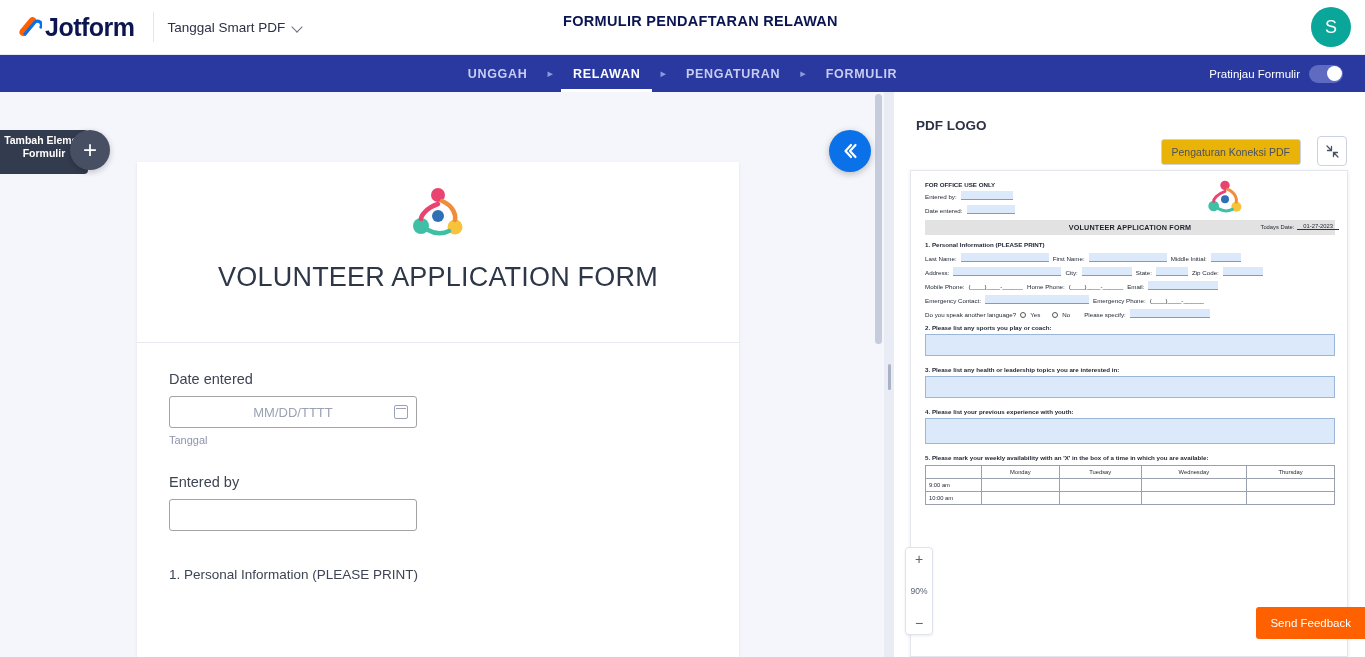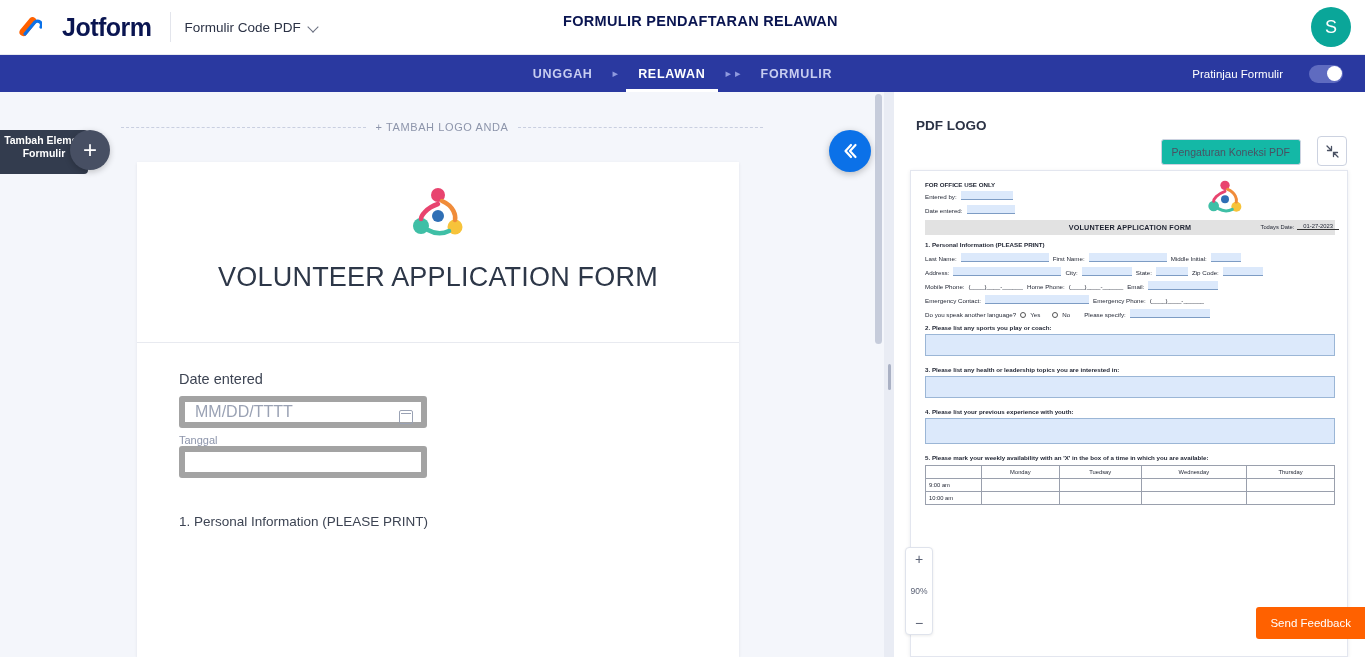--- a/index.html
+++ b/index.html
@@ -18,7 +18,7 @@
     background: #fff; border-bottom: 1px solid #e7e9ef;
     display: flex; align-items: center;
   }
-  .logo-wrap { display: flex; align-items: center; padding-left: 16px; gap: 20px; }
+  .logo-wrap { display: flex; align-items: center; padding-left: 16px; gap: 3px; }
   .logo-mark { width: 26px; height: 26px; position: relative; }
   .logo-text { font-size: 25px; font-weight: bold; color: #0a1551; letter-spacing: -0.5px; }
   .topbar-div { width: 1px; height: 30px; background: #e3e5ec; margin: 0 14px 0 18px; }

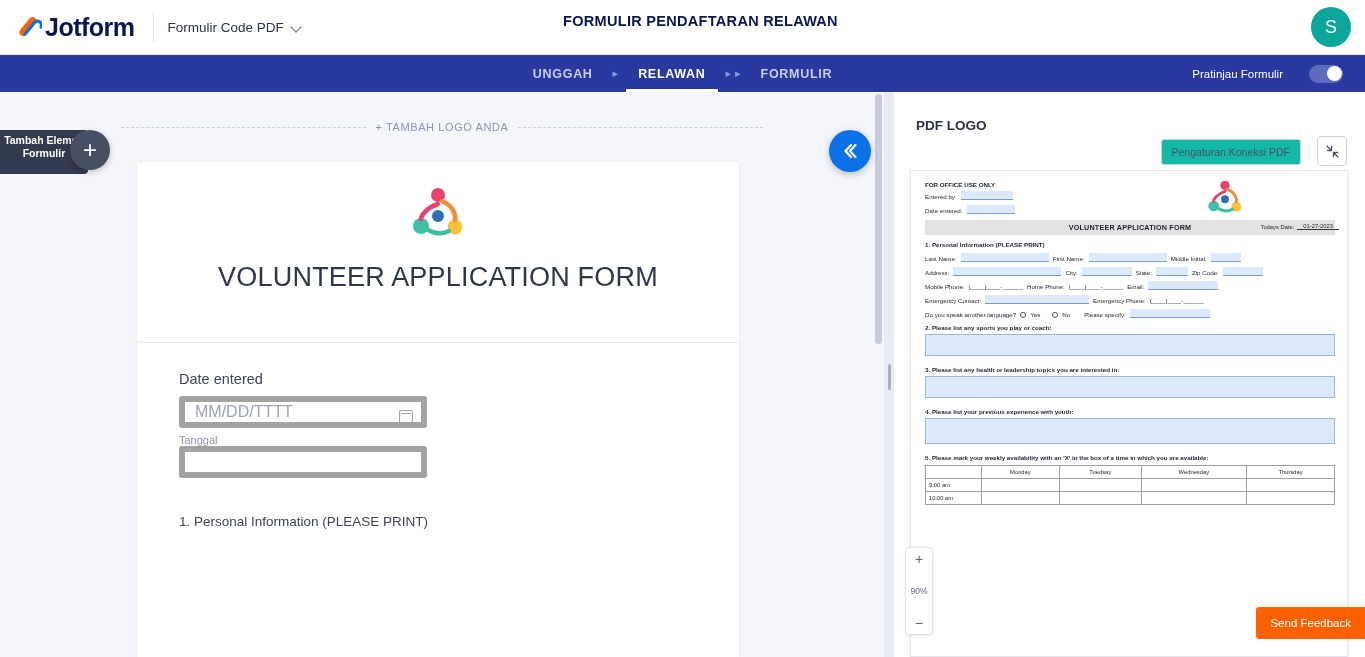--- a/index.html
+++ b/index.html
@@ -241,7 +241,7 @@
     </div>
     <div class="topbar-div"></div>
     <div class="smartpdf">
-      <span>Formulir Code PDF</span>
+      <span>Tanggal Smart PDF</span>
       <span class="chev"></span>
     </div>
     <div class="form-title">FORMULIR PENDAFTARAN RELAWAN</div>

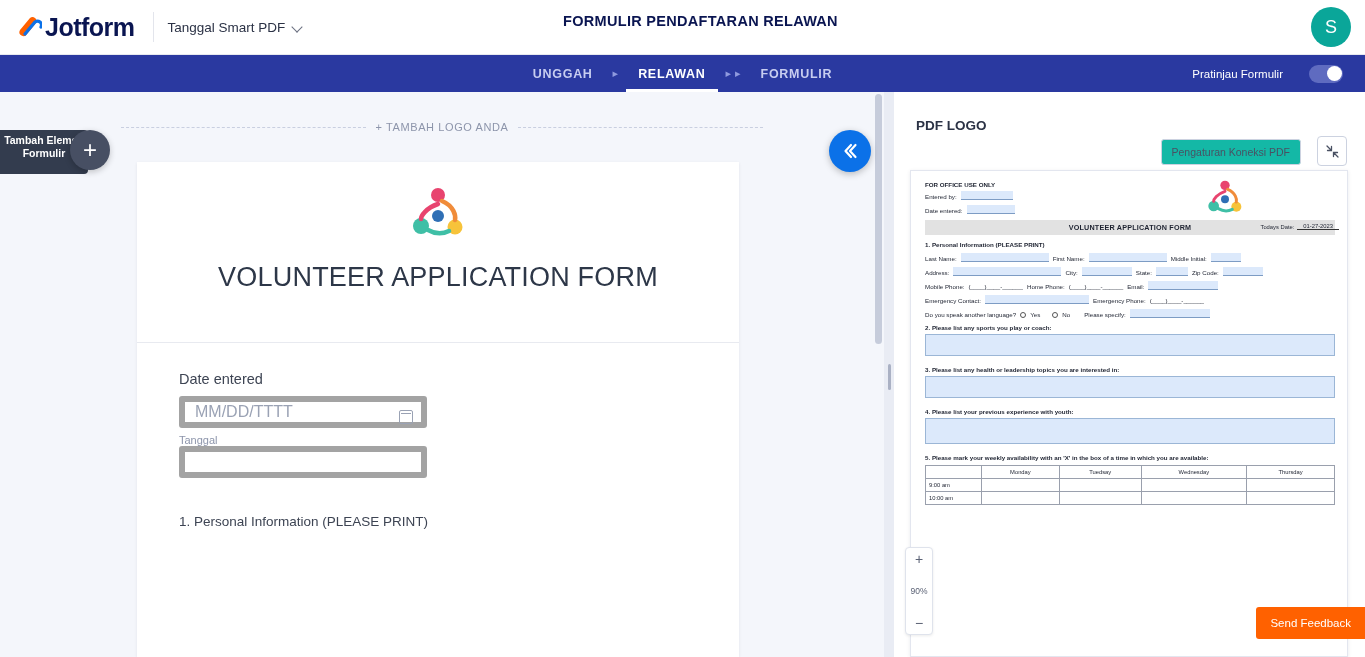--- a/index.html
+++ b/index.html
@@ -254,6 +254,7 @@
       <div class="nav-sep">▸</div>
       <div class="nav-item active">RELAWAN</div>
       <div class="nav-sep">▸</div>
+      <div class="nav-item">PENGATURAN</div>
       <div class="nav-sep">▸</div>
       <div class="nav-item">FORMULIR</div>
     </div>

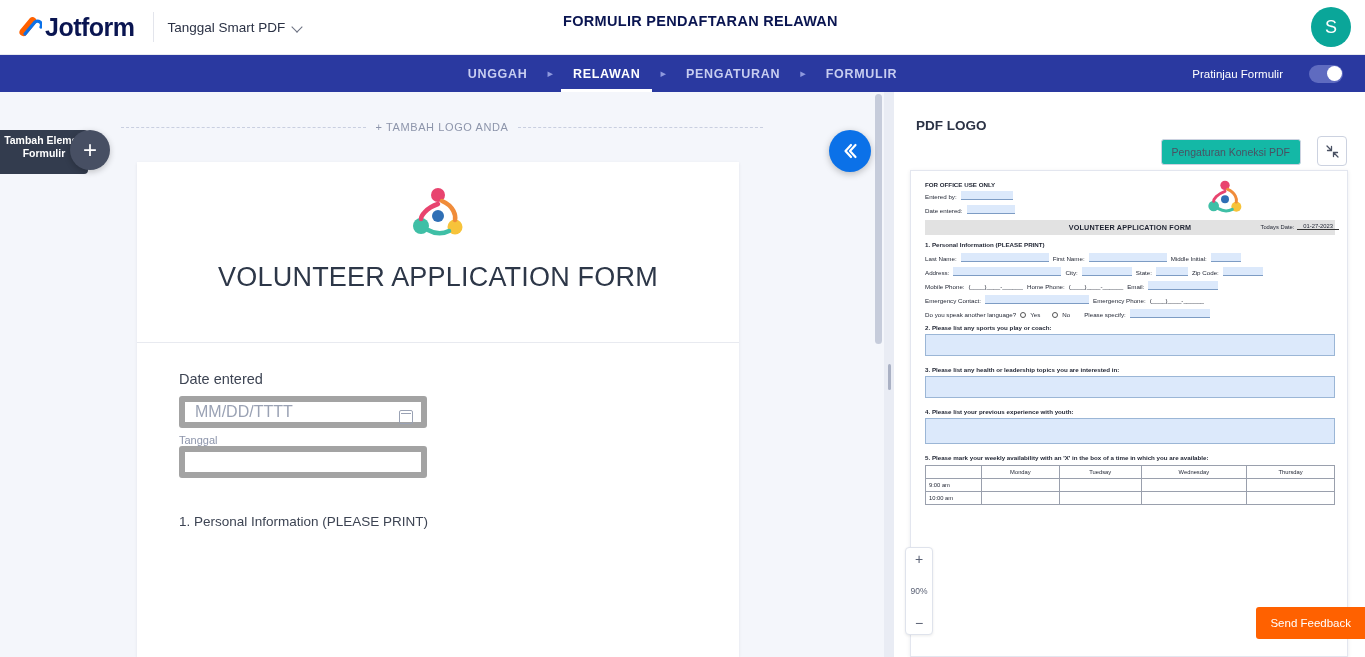--- a/index.html
+++ b/index.html
@@ -65,7 +65,7 @@
   }
   .preview-wrap {
     position: absolute; right: 22px; top: 0; height: 37px;
-    display: flex; align-items: center; gap: 26px;
+    display: flex; align-items: center; gap: 9px;
   }
   .preview-label { color: #fff; font-size: 11.5px; }
   .toggle {

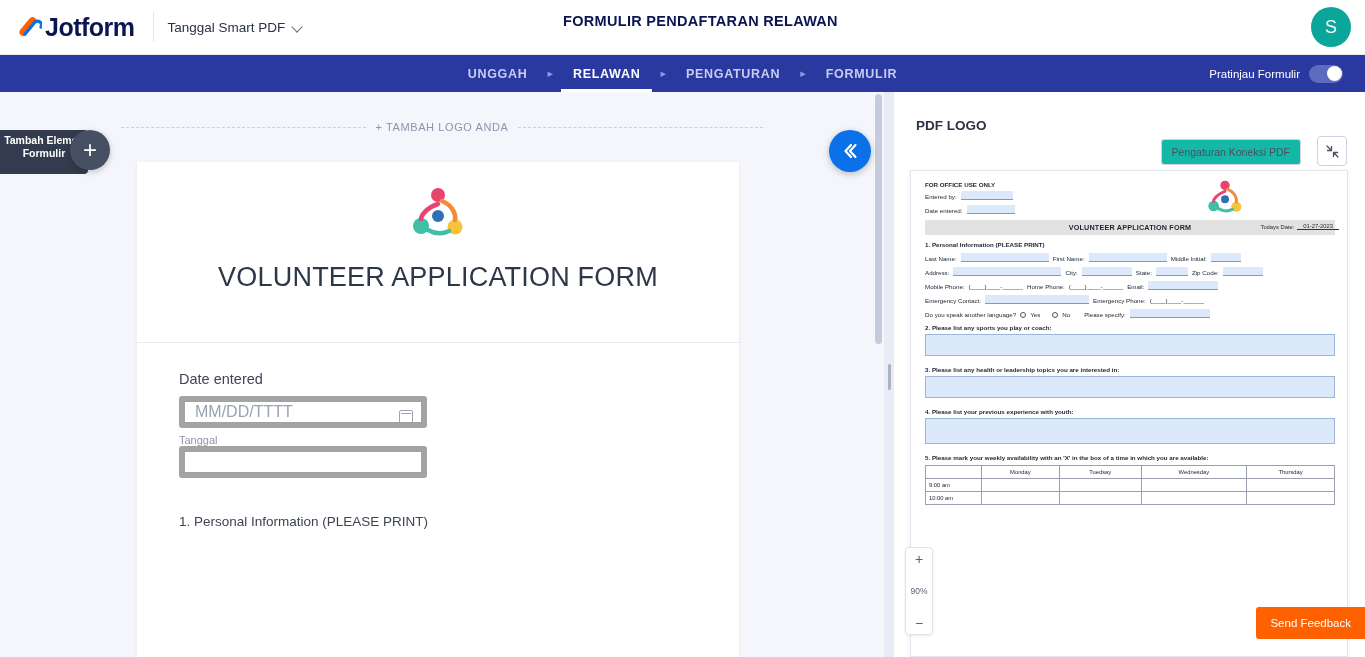--- a/index.html
+++ b/index.html
@@ -268,11 +268,6 @@
 
   <div class="builder">
 
-    <div class="logo-dash">
-      <span class="dash-line"></span>
-      <span class="add-logo-text">+ TAMBAH LOGO ANDA</span>
-      <span class="dash-line"></span>
-    </div>
 
     <div class="form-card">
       <div class="form-head">

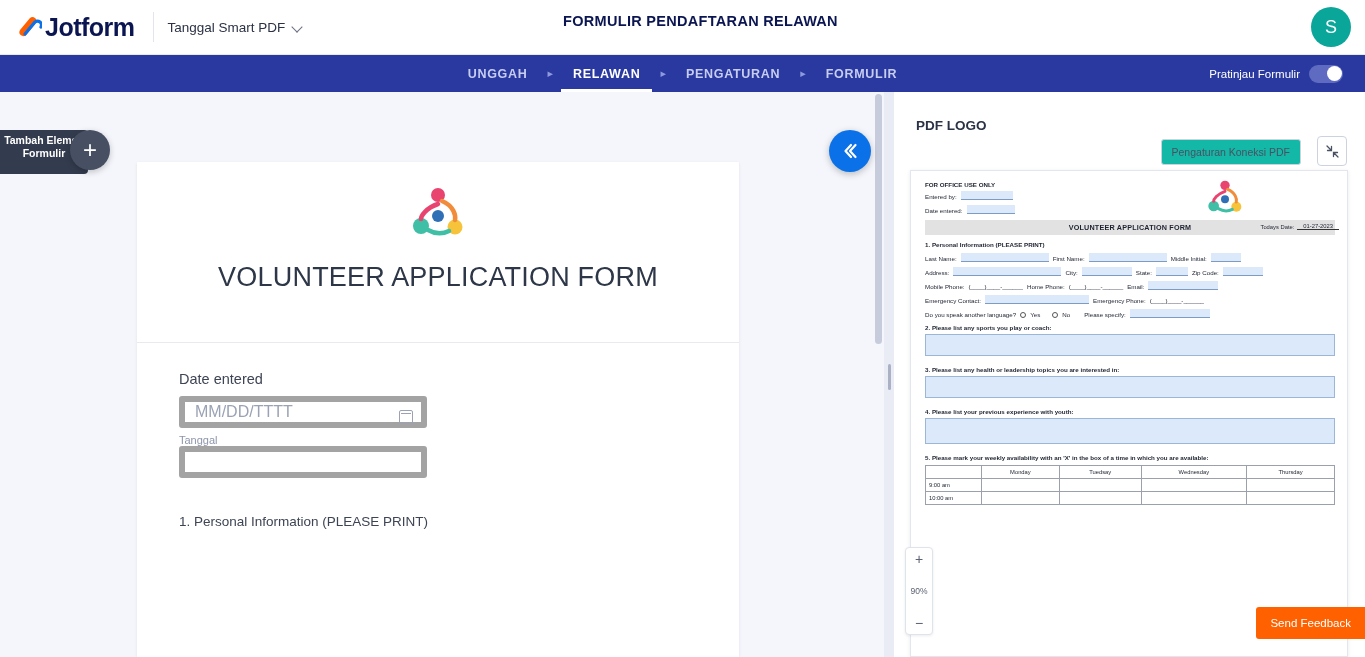--- a/index.html
+++ b/index.html
@@ -164,7 +164,7 @@
   .pdf-title { font-size: 13.5px; color: #2b3245; font-weight: bold; margin-left: 22px; }
   .pdf-conn-btn {
     position: absolute; right: 64px; top: 47px; height: 26px;
-    border: 1px solid #ccd2e0; border-radius: 3px; background: #14b8a6;
+    border: 1px solid #ccd2e0; border-radius: 3px; background: #eab308;
     font-size: 10.5px; color: #4a5163; padding: 0 10px;
     display: flex; align-items: center;
   }

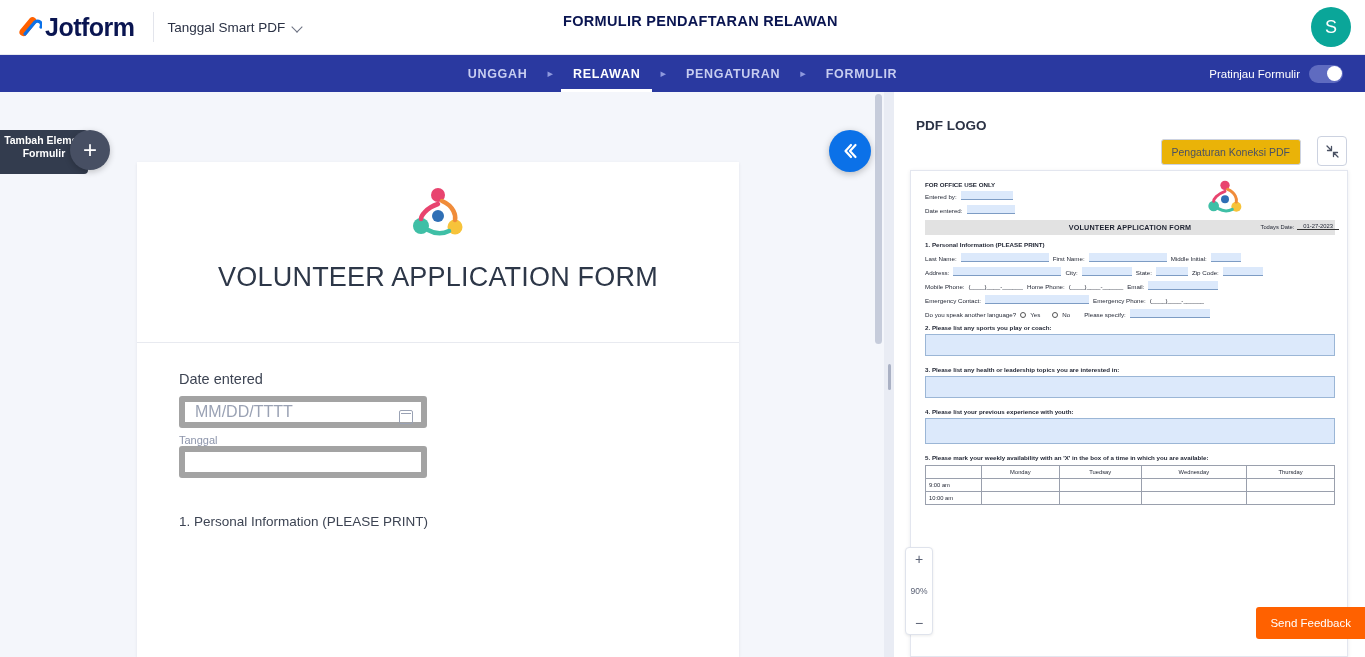--- a/index.html
+++ b/index.html
@@ -104,7 +104,7 @@
   .form-heading {
     font-size: 27px; color: #2d3748; letter-spacing: 0.2px;
   }
-  .field-block { padding: 0 42px; }
+  .field-block { padding: 0 32px; }
   .field-label { font-size: 14.5px; color: #3d4453; margin-top: 28px; margin-bottom: 9px; }
   .field-input {
     width: 248px; height: 32px; border: 6px solid #a3a3a3; border-radius: 3px;

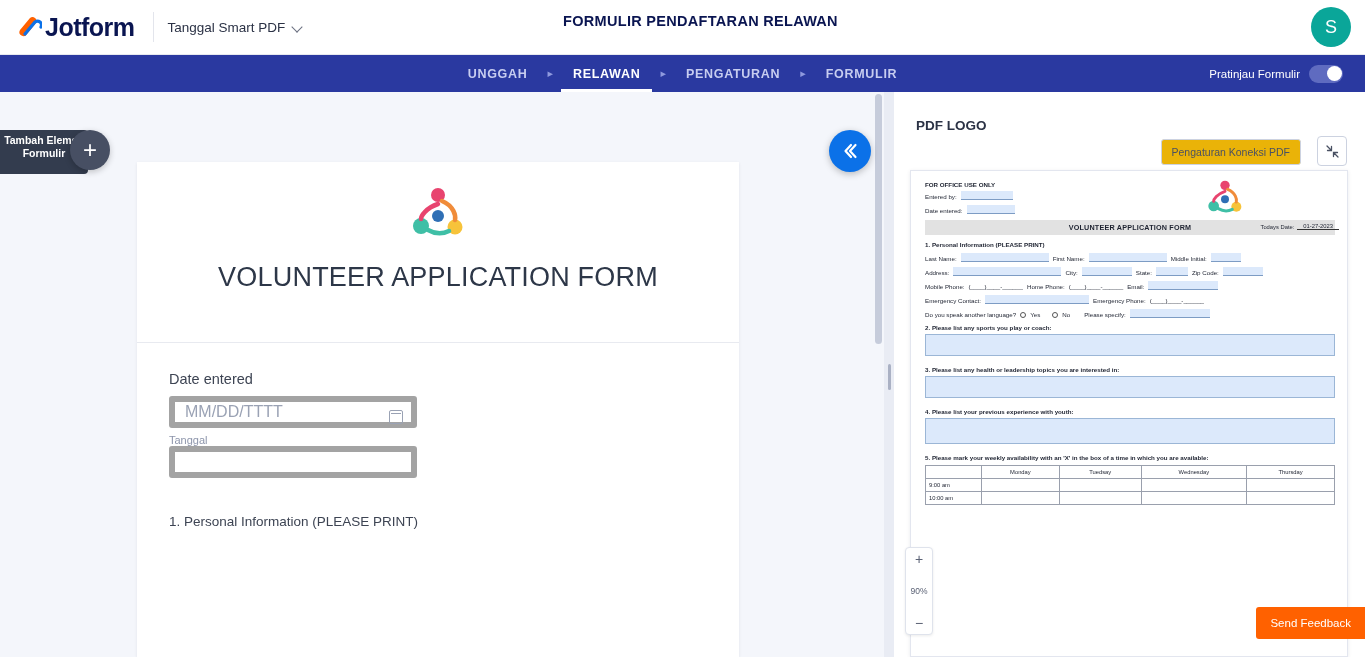--- a/index.html
+++ b/index.html
@@ -107,9 +107,9 @@
   .field-block { padding: 0 32px; }
   .field-label { font-size: 14.5px; color: #3d4453; margin-top: 28px; margin-bottom: 9px; }
   .field-input {
-    width: 248px; height: 32px; border: 6px solid #a3a3a3; border-radius: 3px;
-    background: #fff; font-size: 16px; color: #9aa2b4; padding: 0 10px;
-    display: flex; align-items: center; position: relative;
+    width: 248px; height: 32px; border: 1px solid #a3a3a3; border-radius: 3px;
+    background: #fff; font-size: 13px; color: #9aa2b4; padding: 0 10px;
+    display: flex; align-items: center; position: relative; justify-content: center;
   }
   .cal-icon {
     position: absolute; right: 8px; top: 8px; width: 14px; height: 14px;

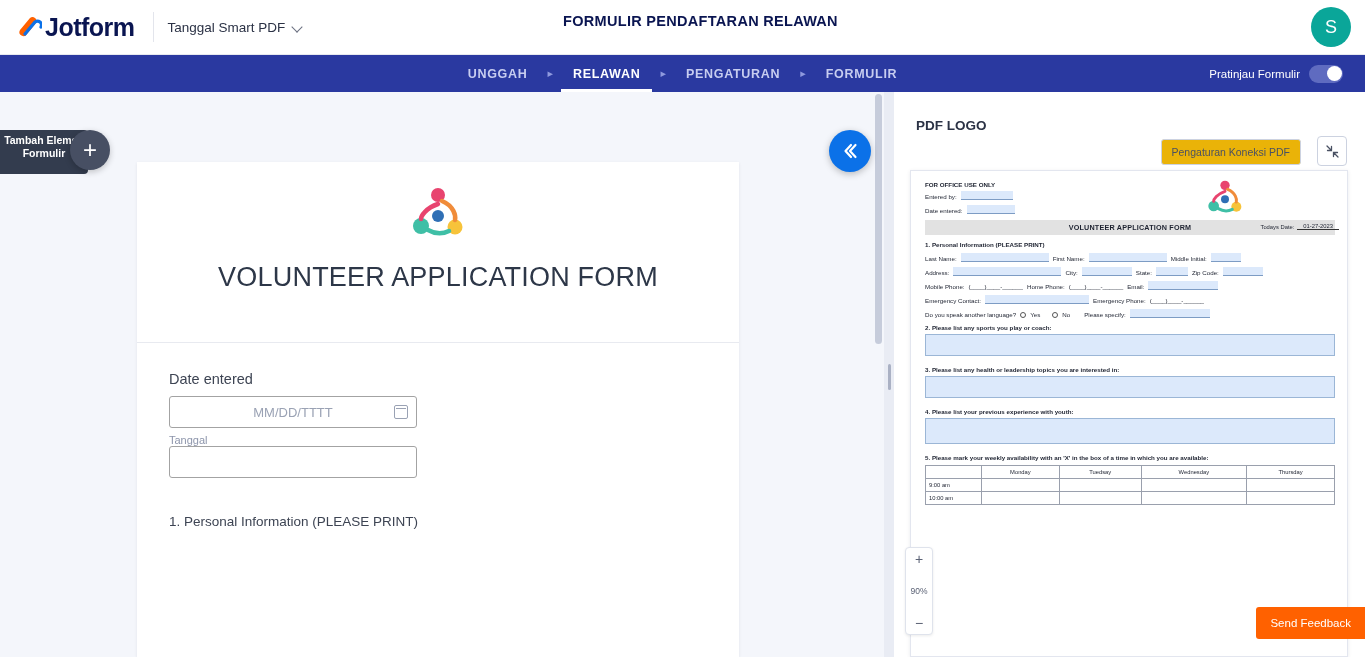--- a/index.html
+++ b/index.html
@@ -293,6 +293,7 @@
         </div>
         <div class="sublabel">Tanggal</div>
 
+        <div class="field-label">Entered by</div>
         <div class="field-input">
           <span></span>
         </div>

